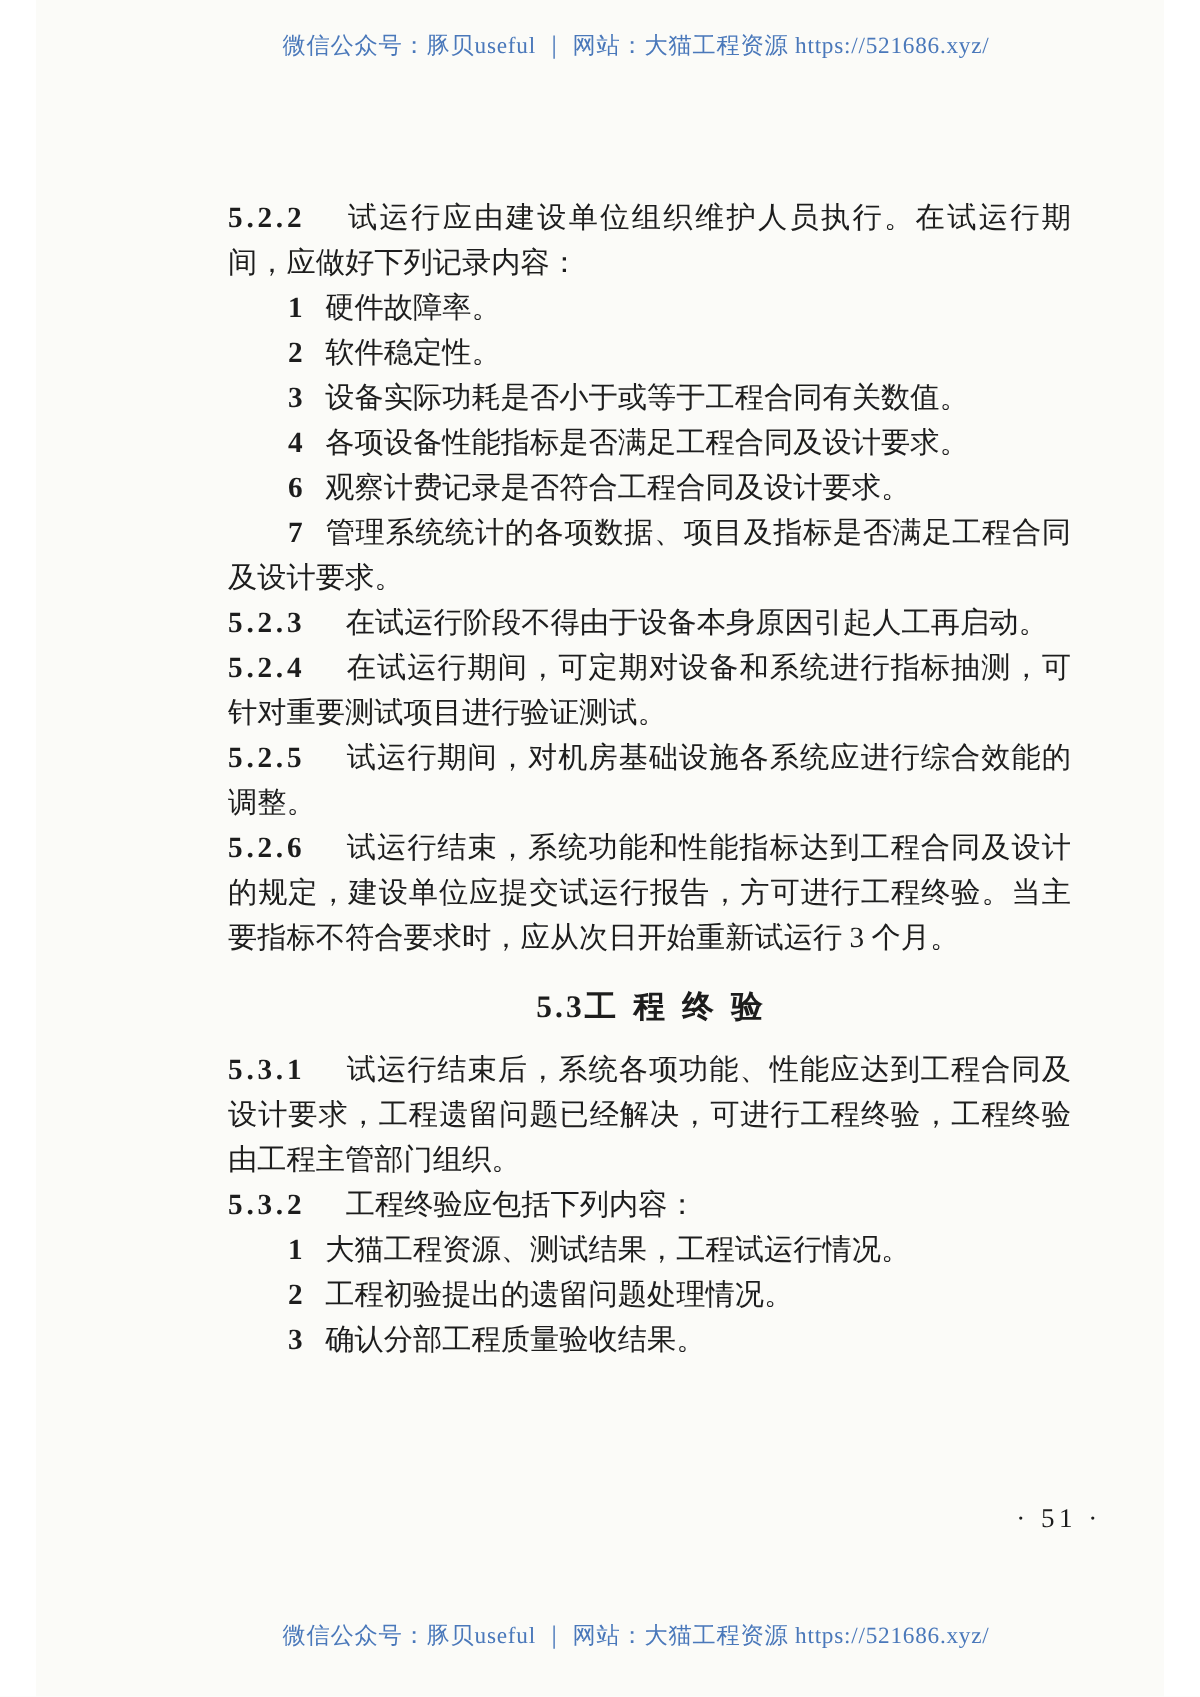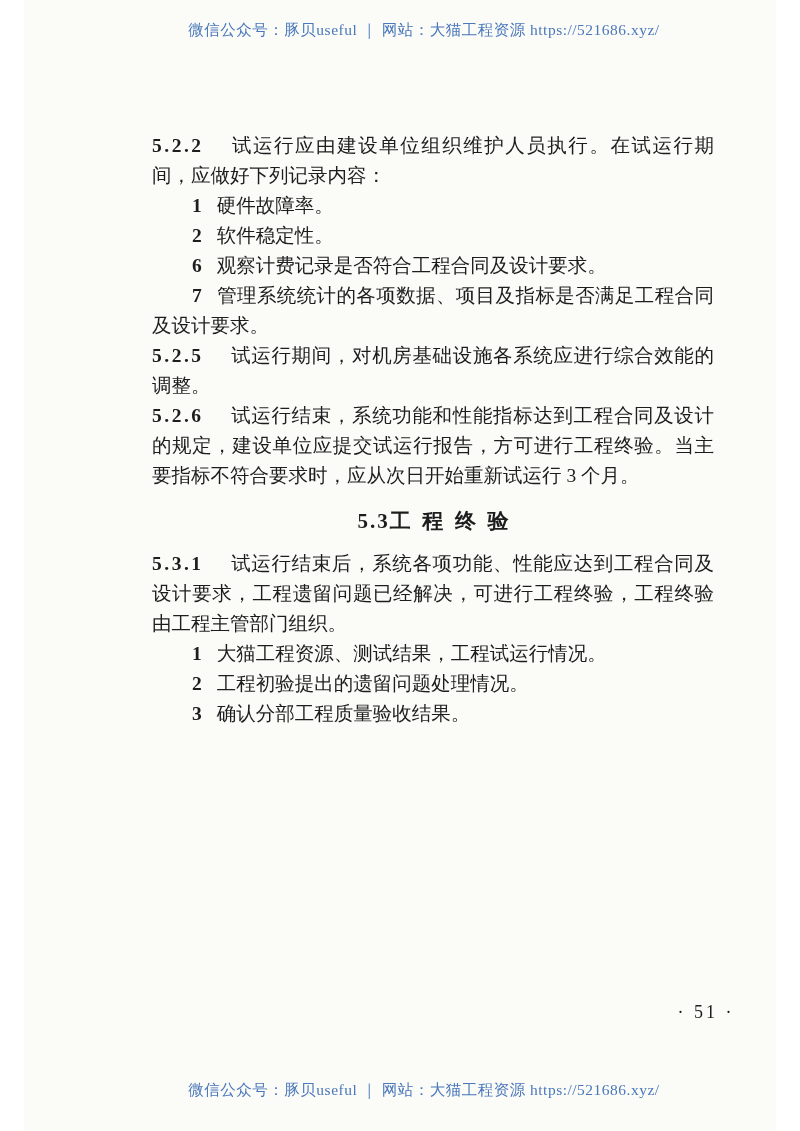--- a/index.html
+++ b/index.html
@@ -80,6 +80,7 @@
 
     <p class="para item"><span class="num">2</span><span>软件稳定性。</span></p>
 
+    <p class="para item"><span class="num">3</span><span>设备实际功耗是否小于或等于工程合同有关数值。</span></p>
 
 
 

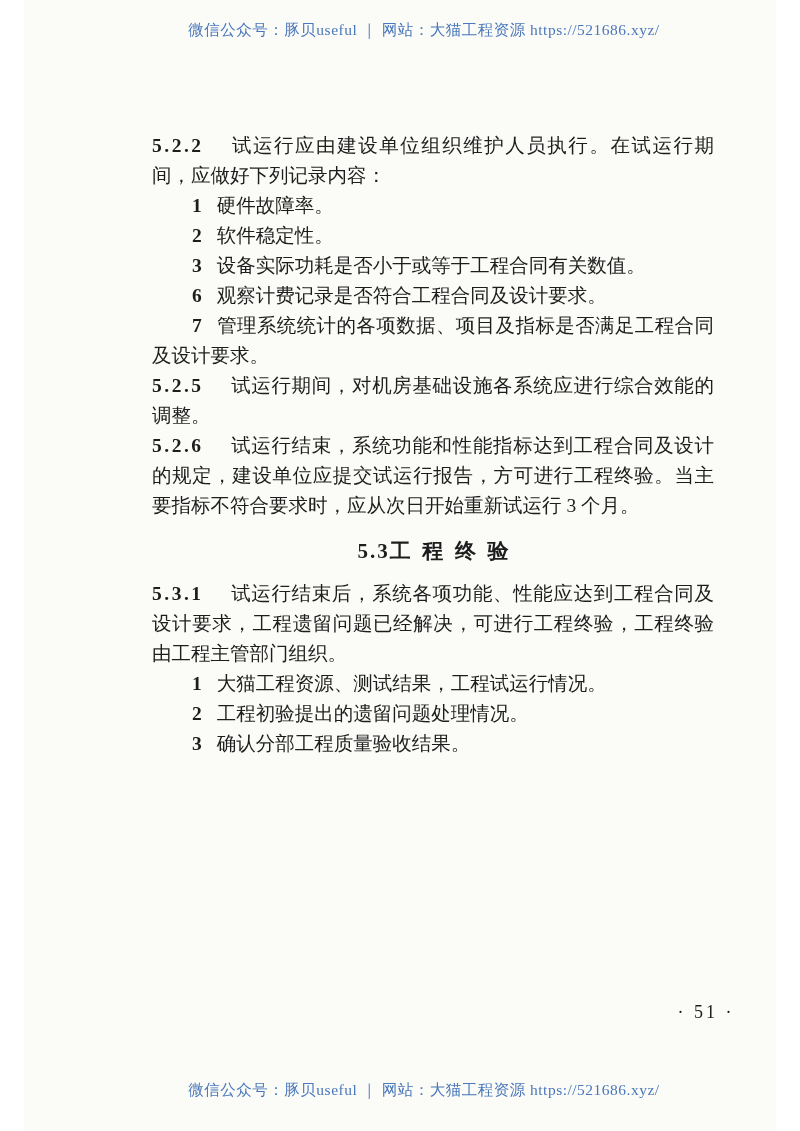--- a/index.html
+++ b/index.html
@@ -82,6 +82,7 @@
 
     <p class="para item"><span class="num">3</span><span>设备实际功耗是否小于或等于工程合同有关数值。</span></p>
 
+    <p class="para item"><span class="num">4</span><span>各项设备性能指标是否满足工程合同及设计要求。</span></p>
 
 
     <p class="para item"><span class="num">6</span><span>观察计费记录是否符合工程合同及设计要求。</span></p>

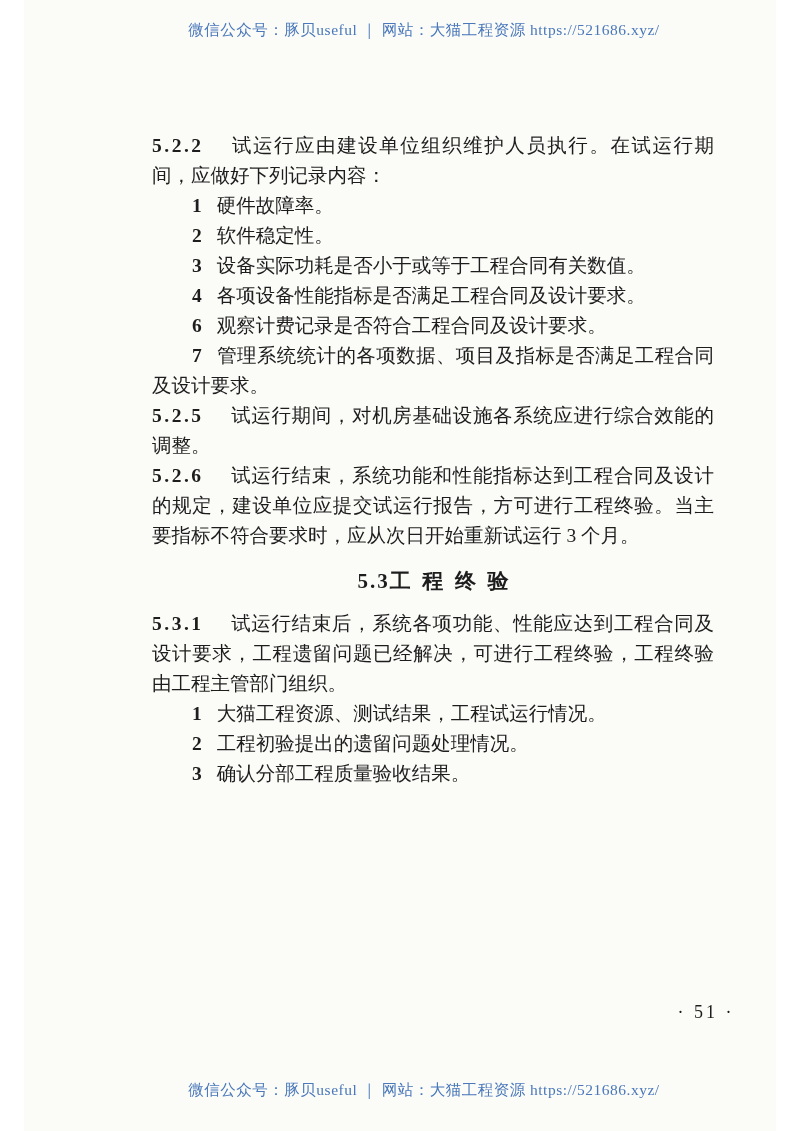--- a/index.html
+++ b/index.html
@@ -90,6 +90,7 @@
     <p class="para item"><span class="num">7</span><span>管理系统统计的各项数据、项目及指标是否满足工程合同及设计要求。</span></p>
 
 
+    <p class="para clause"><span class="num">5.2.3</span><span>在试运行阶段不得由于设备本身原因引起人工再启动。</span></p>
 
 
     <p class="para clause"><span class="num">5.2.5</span><span>试运行期间，对机房基础设施各系统应进行综合效能的调整。</span></p>

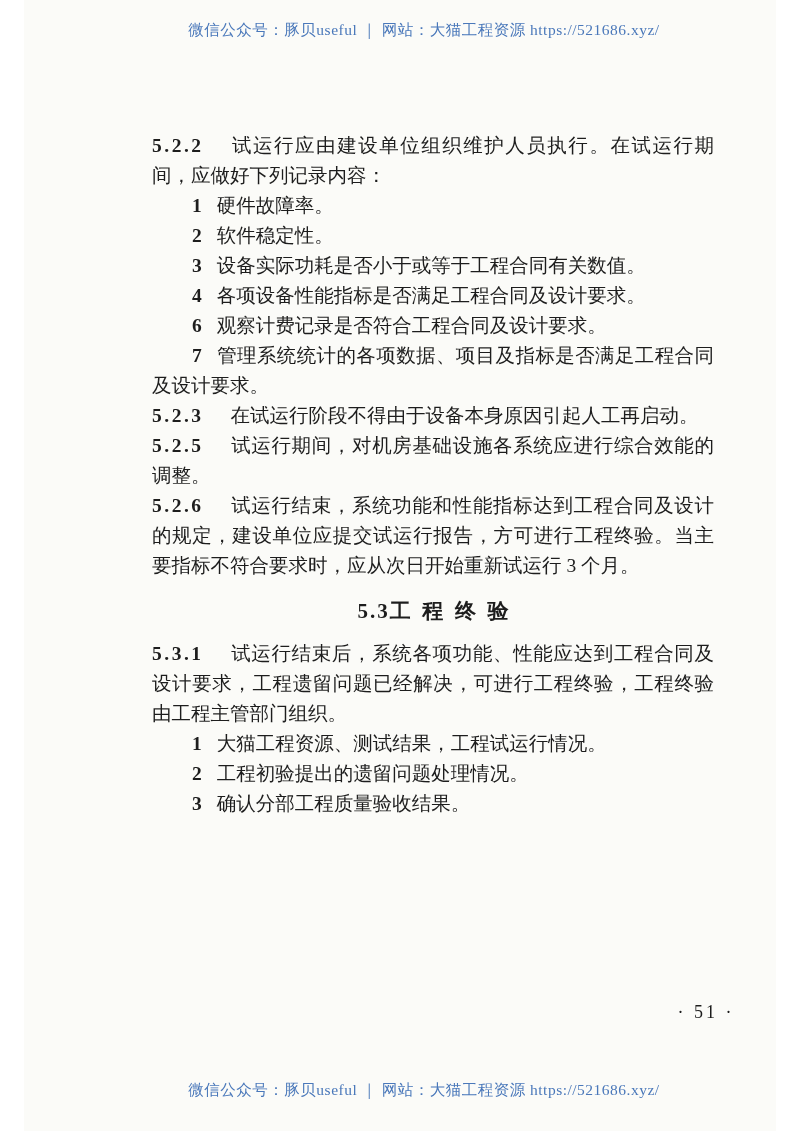--- a/index.html
+++ b/index.html
@@ -92,6 +92,7 @@
 
     <p class="para clause"><span class="num">5.2.3</span><span>在试运行阶段不得由于设备本身原因引起人工再启动。</span></p>
 
+    <p class="para clause"><span class="num">5.2.4</span><span>在试运行期间，可定期对设备和系统进行指标抽测，可针对重要测试项目进行验证测试。</span></p>
 
     <p class="para clause"><span class="num">5.2.5</span><span>试运行期间，对机房基础设施各系统应进行综合效能的调整。</span></p>
 

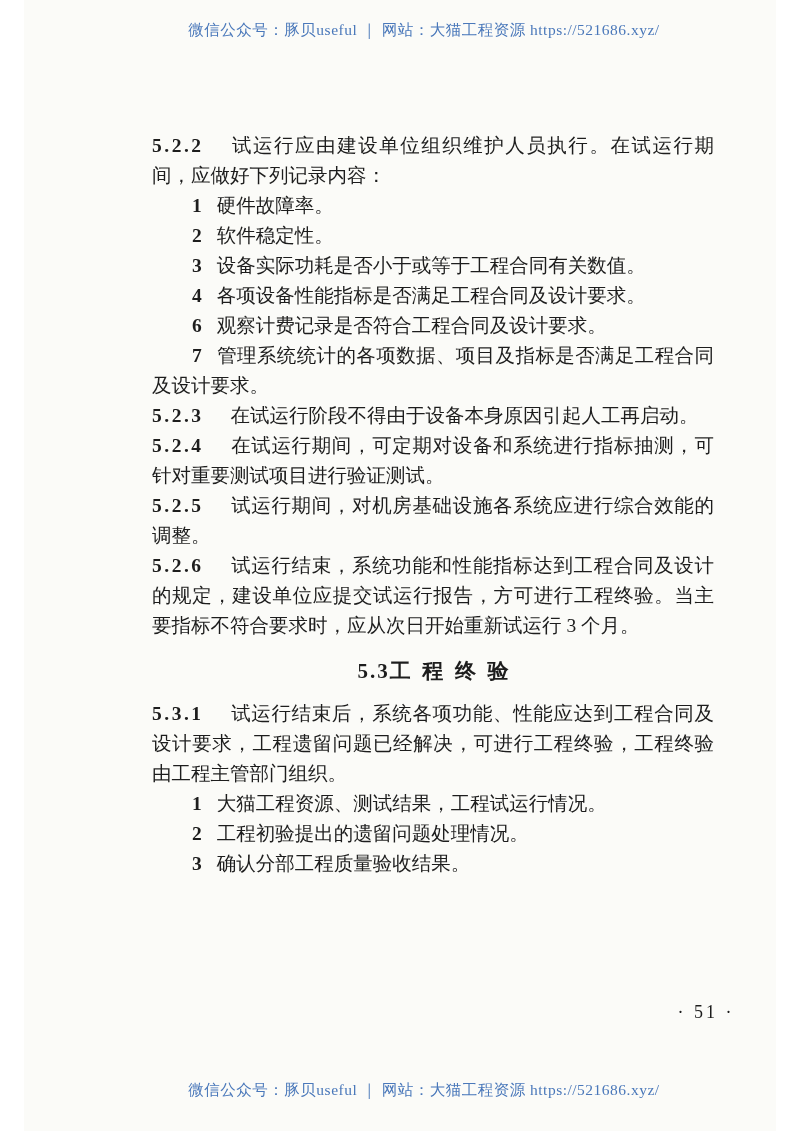--- a/index.html
+++ b/index.html
@@ -102,6 +102,7 @@
 
     <p class="para clause"><span class="num">5.3.1</span><span>试运行结束后，系统各项功能、性能应达到工程合同及设计要求，工程遗留问题已经解决，可进行工程终验，工程终验由工程主管部门组织。</span></p>
 
+    <p class="para clause"><span class="num">5.3.2</span><span>工程终验应包括下列内容：</span></p>
 
     <p class="para item"><span class="num">1</span><span>大猫工程资源、测试结果，工程试运行情况。</span></p>
 

